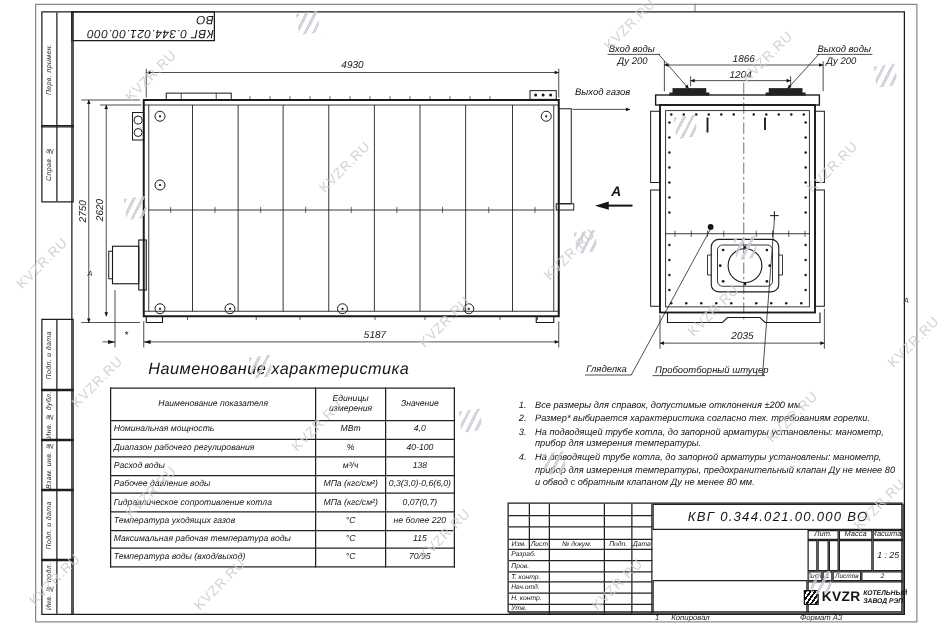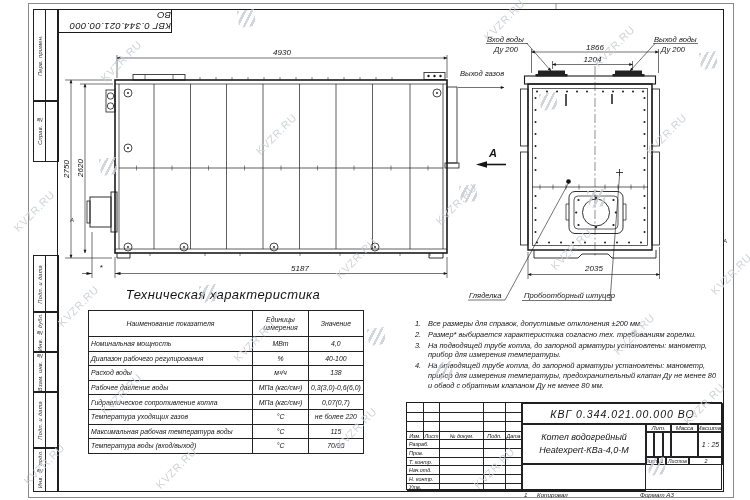--- a/index.html
+++ b/index.html
@@ -321,7 +321,7 @@
     <text class="lb" x="524" y="298">Пробоотборный штуцер</text>
   </svg>
 
-  <div class="spec-title">Техническая характеристика</div>
+  <div class="spec-title">Наименование характеристика</div>
   <table class="spec">
     <colgroup>
         <col class="c1">

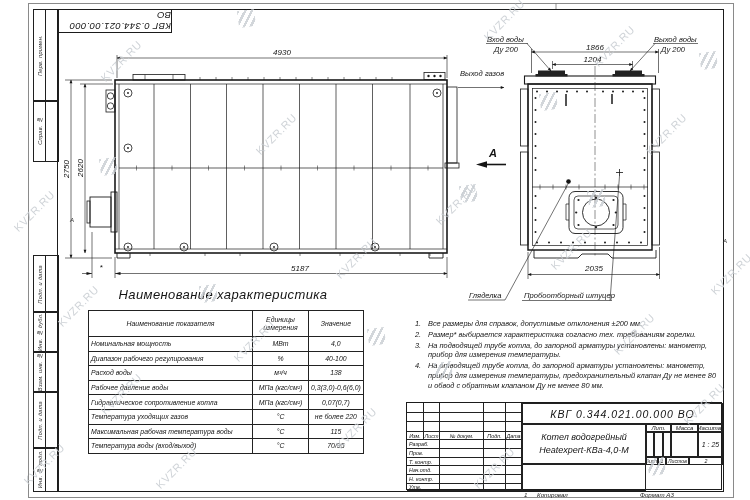--- a/index.html
+++ b/index.html
@@ -444,10 +444,6 @@
         <div></div>
     </div>
     <div class="abs cell-txt desig" style="left:115px;top:0;width:201px;height:21px;">КВГ 0.344.021.00.000 ВО</div>
-    <div class="abs cell-txt nm" style="left:115px;top:21px;width:124px;height:40px;">
-      <span>Котел водогрейный</span>
-      <span>Heatexpert-КВа-4,0-М</span>
-    </div>
     <div class="abs" style="left:115px;top:61px;width:124px;height:27px;"></div>
     <div class="abs cell-txt" style="left:239px;top:21px;width:25px;height:8px;">Лит.</div>
     <div class="abs cell-txt" style="left:264px;top:21px;width:27px;height:8px;">Масса</div>

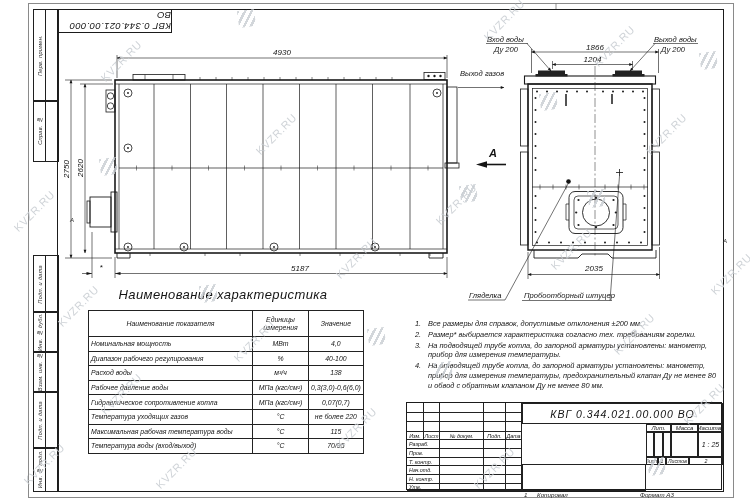--- a/index.html
+++ b/index.html
@@ -457,6 +457,14 @@
     <div class="abs cell-txt" style="left:251px;top:54px;width:8px;height:8px;font-size:5.2px;">1</div>
     <div class="abs cell-txt" style="left:259px;top:54px;width:23px;height:8px;font-size:5.2px;">Листов</div>
     <div class="abs cell-txt" style="left:282px;top:54px;width:34px;height:8px;font-size:5.2px;">2</div>
+    <div class="abs logo-cell" style="left:239px;top:62px;width:77px;height:26px;">
+      <span class="logo-ic"></span>
+      <span class="logo-word">KVZR</span>
+      <span class="logo-co">
+        <span>КОТЕЛЬНЫЙ</span><br>
+        <span>ЗАВОД РЭП</span>
+      </span>
+    </div>
   </div>
 
   <span class="foot" style="left:524px;top:491px;">1</span>

